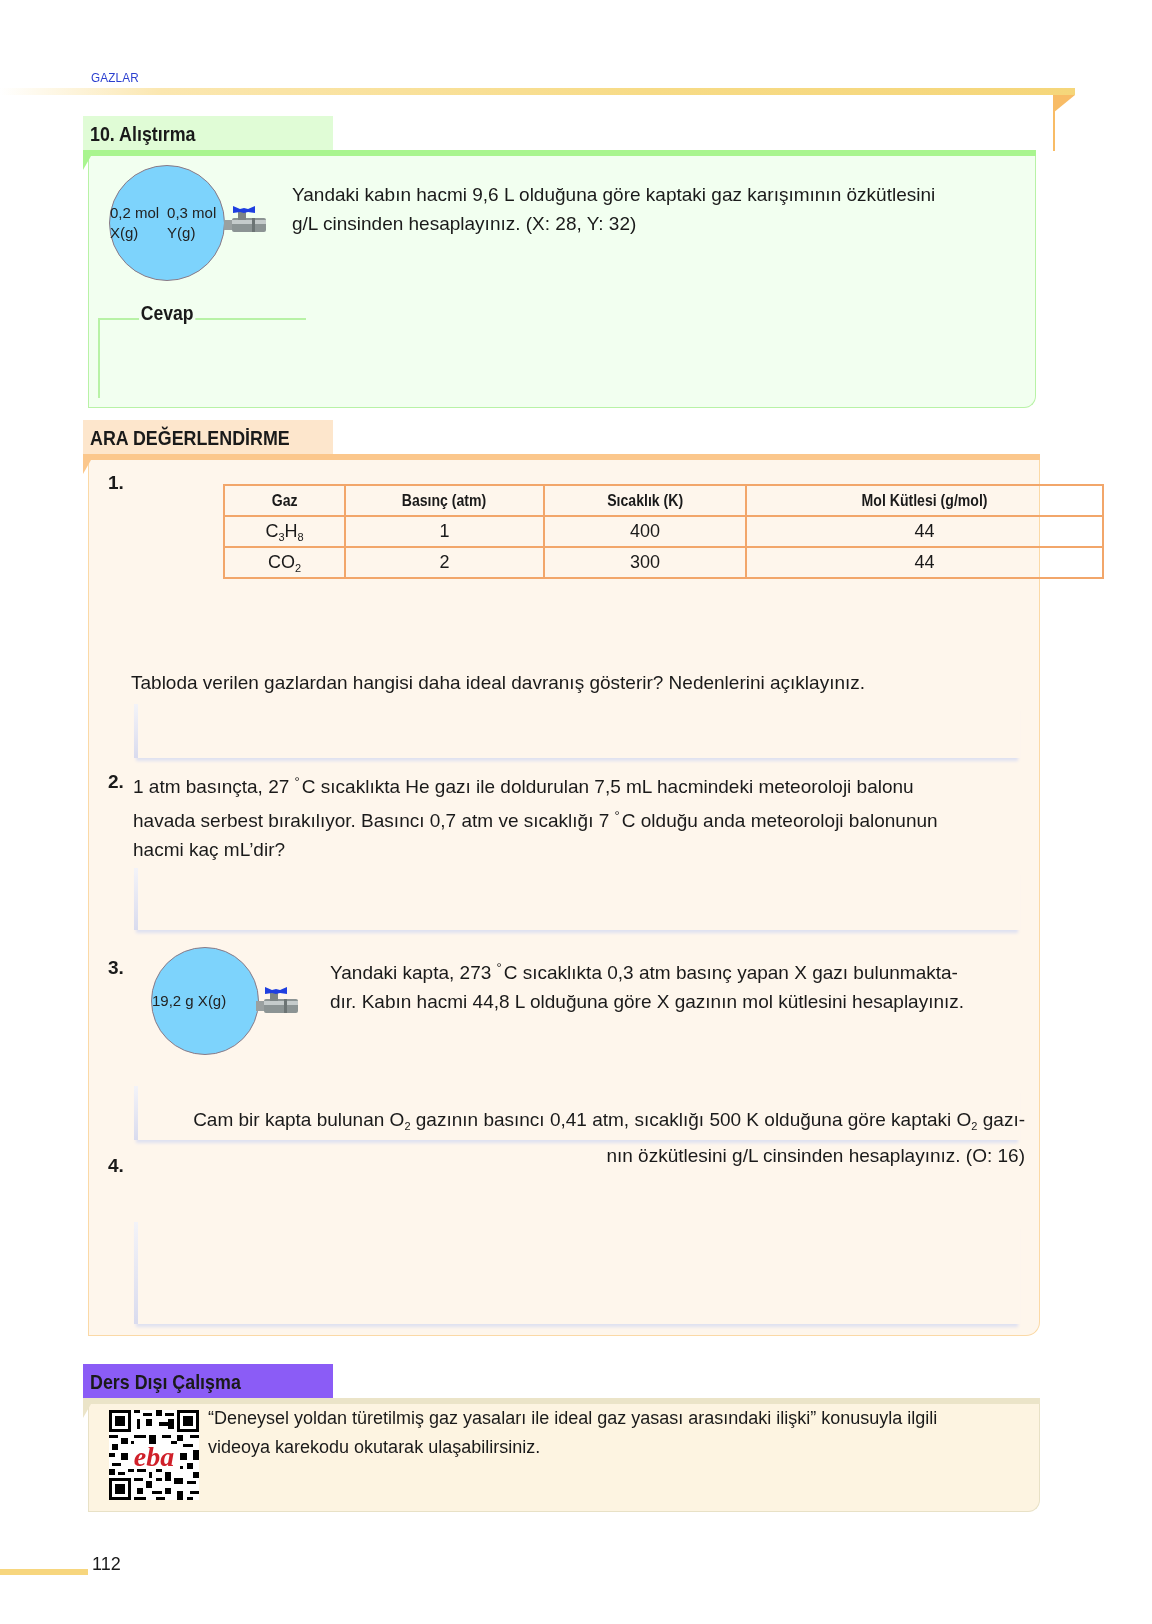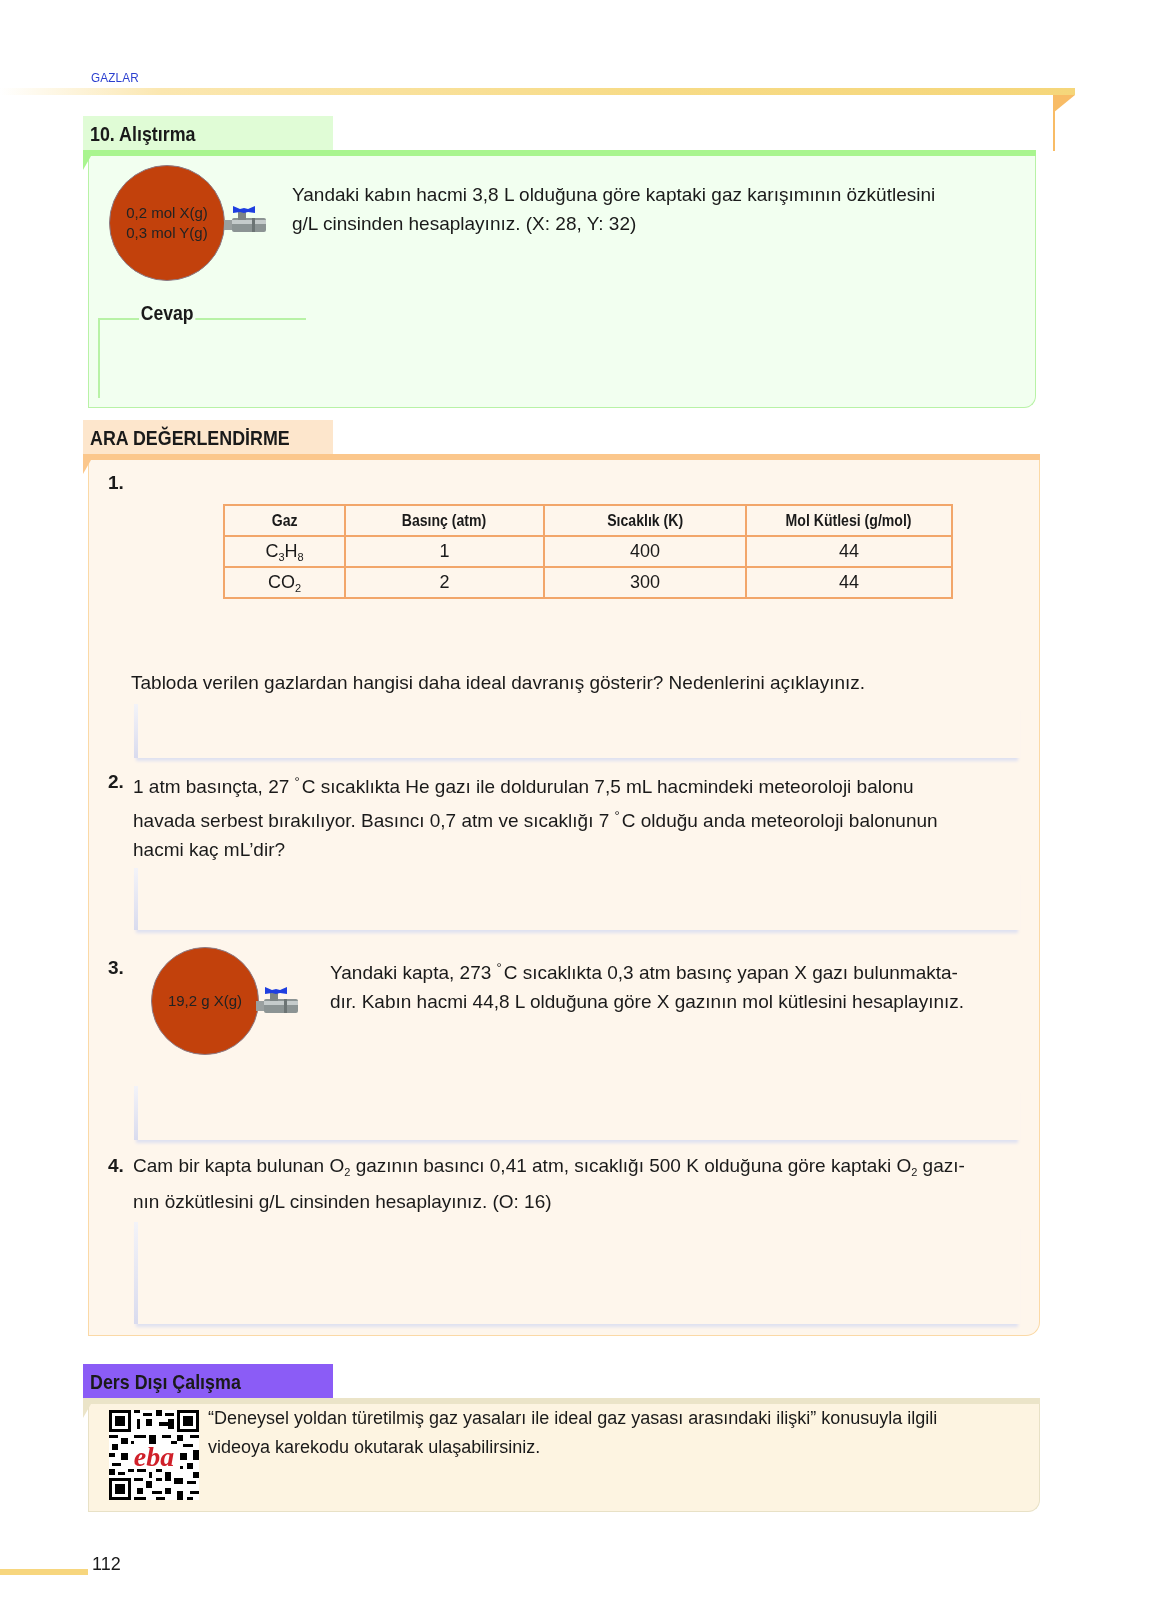--- a/index.html
+++ b/index.html
@@ -91,7 +91,7 @@
 </svg>
 
 <div class="abs q-text" style="left:292px; top:180px; width:700px;">
-  <div>Yandaki kabın hacmi 3,8 L olduğuna göre kaptaki gaz karışımının özkütlesini</div>
+  <div>Yandaki kabın hacmi 9,6 L olduğuna göre kaptaki gaz karışımının özkütlesini</div>
   <div>g/L cinsinden hesaplayınız. (X: 28, Y: 32)</div>
 </div>
 

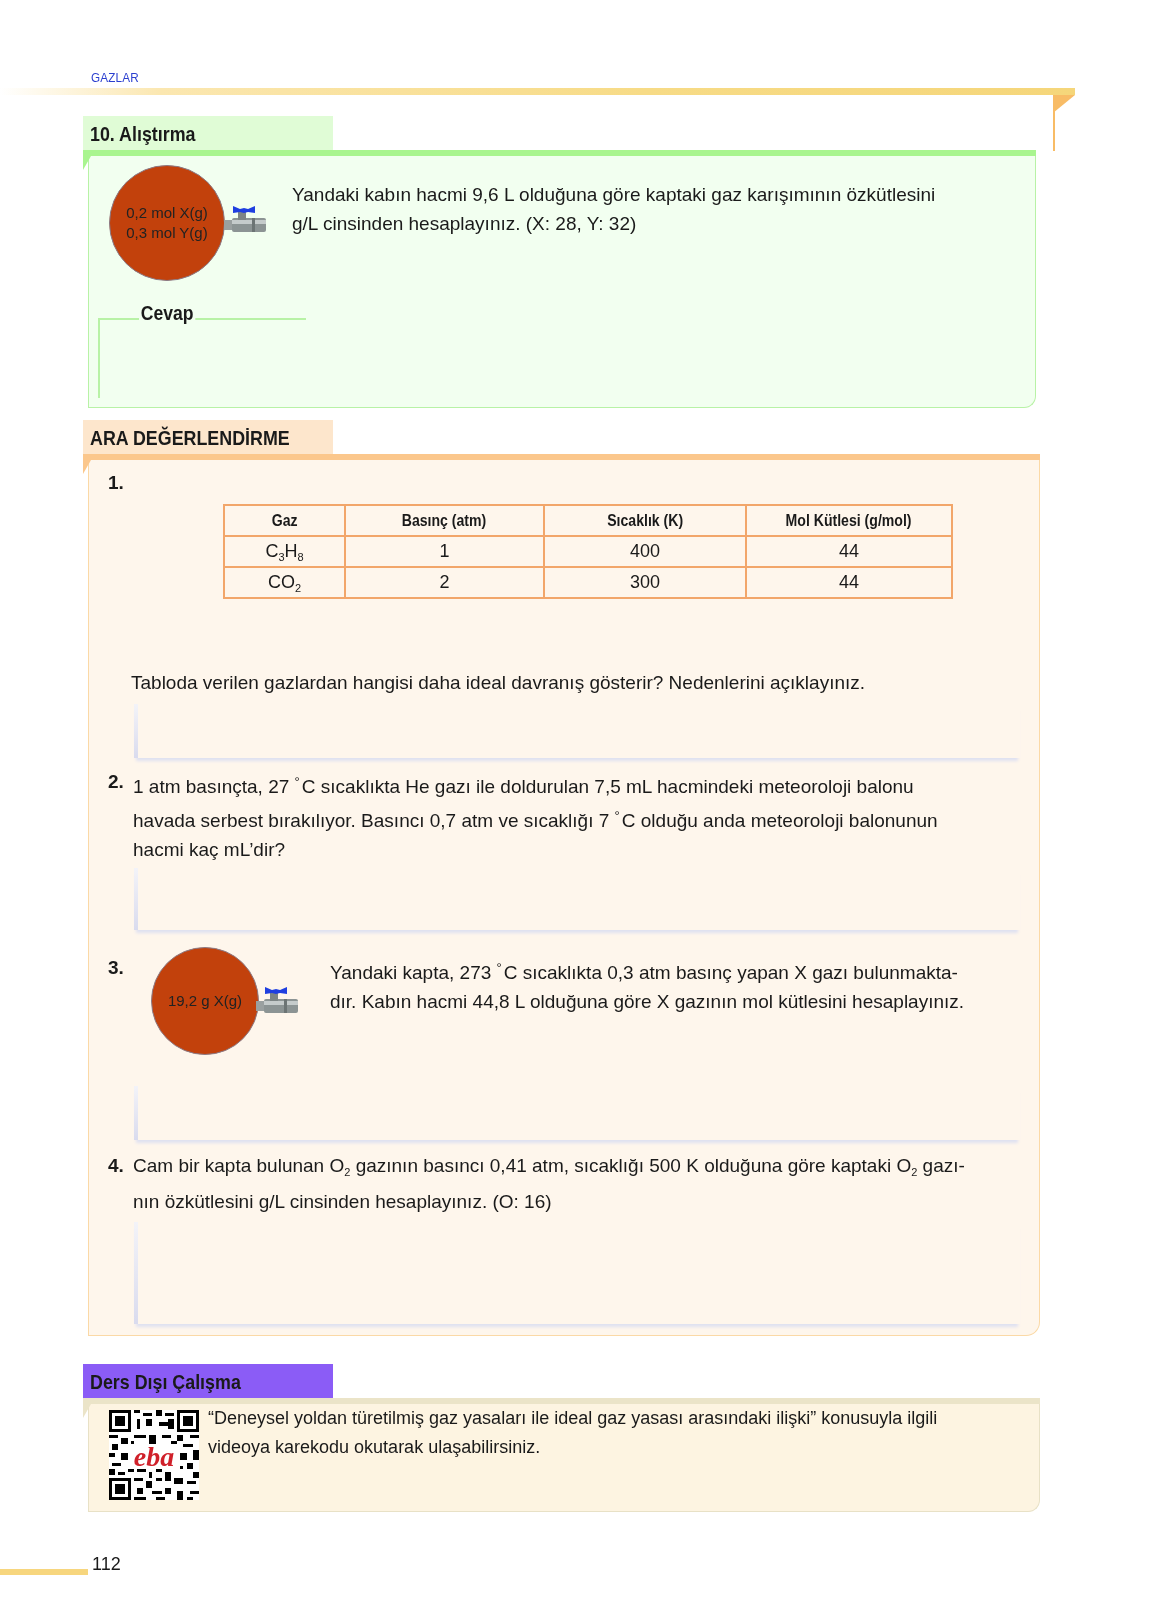--- a/index.html
+++ b/index.html
@@ -24,7 +24,7 @@
   .ex-notch { left: 83px; top: 156px; border-left-color: #a9f58f; }
   .ex-box { left: 88px; top: 156px; width: 948px; height: 252px; background: #f2fff0; border: 1px solid #b8f2a6; border-top: none; border-radius: 0 0 12px 0; }
 
-  .vessel { border-radius: 50%; background: #c2410c; border: 1px solid #8a7a86; display: flex; flex-direction: column; align-items: center; justify-content: center; font-size: 15px; line-height: 20px; color: #222; }
+  .vessel { border-radius: 50%; background: #7dd3fc; border: 1px solid #8a7a86; display: flex; flex-direction: row; align-items: center; justify-content: flex-start; font-size: 15px; line-height: 20px; color: #222; }
   .valve { width: 44px; height: 34px; }
 
   .q-text { font-size: 19px; line-height: 29px; color: #1a1a1a; }

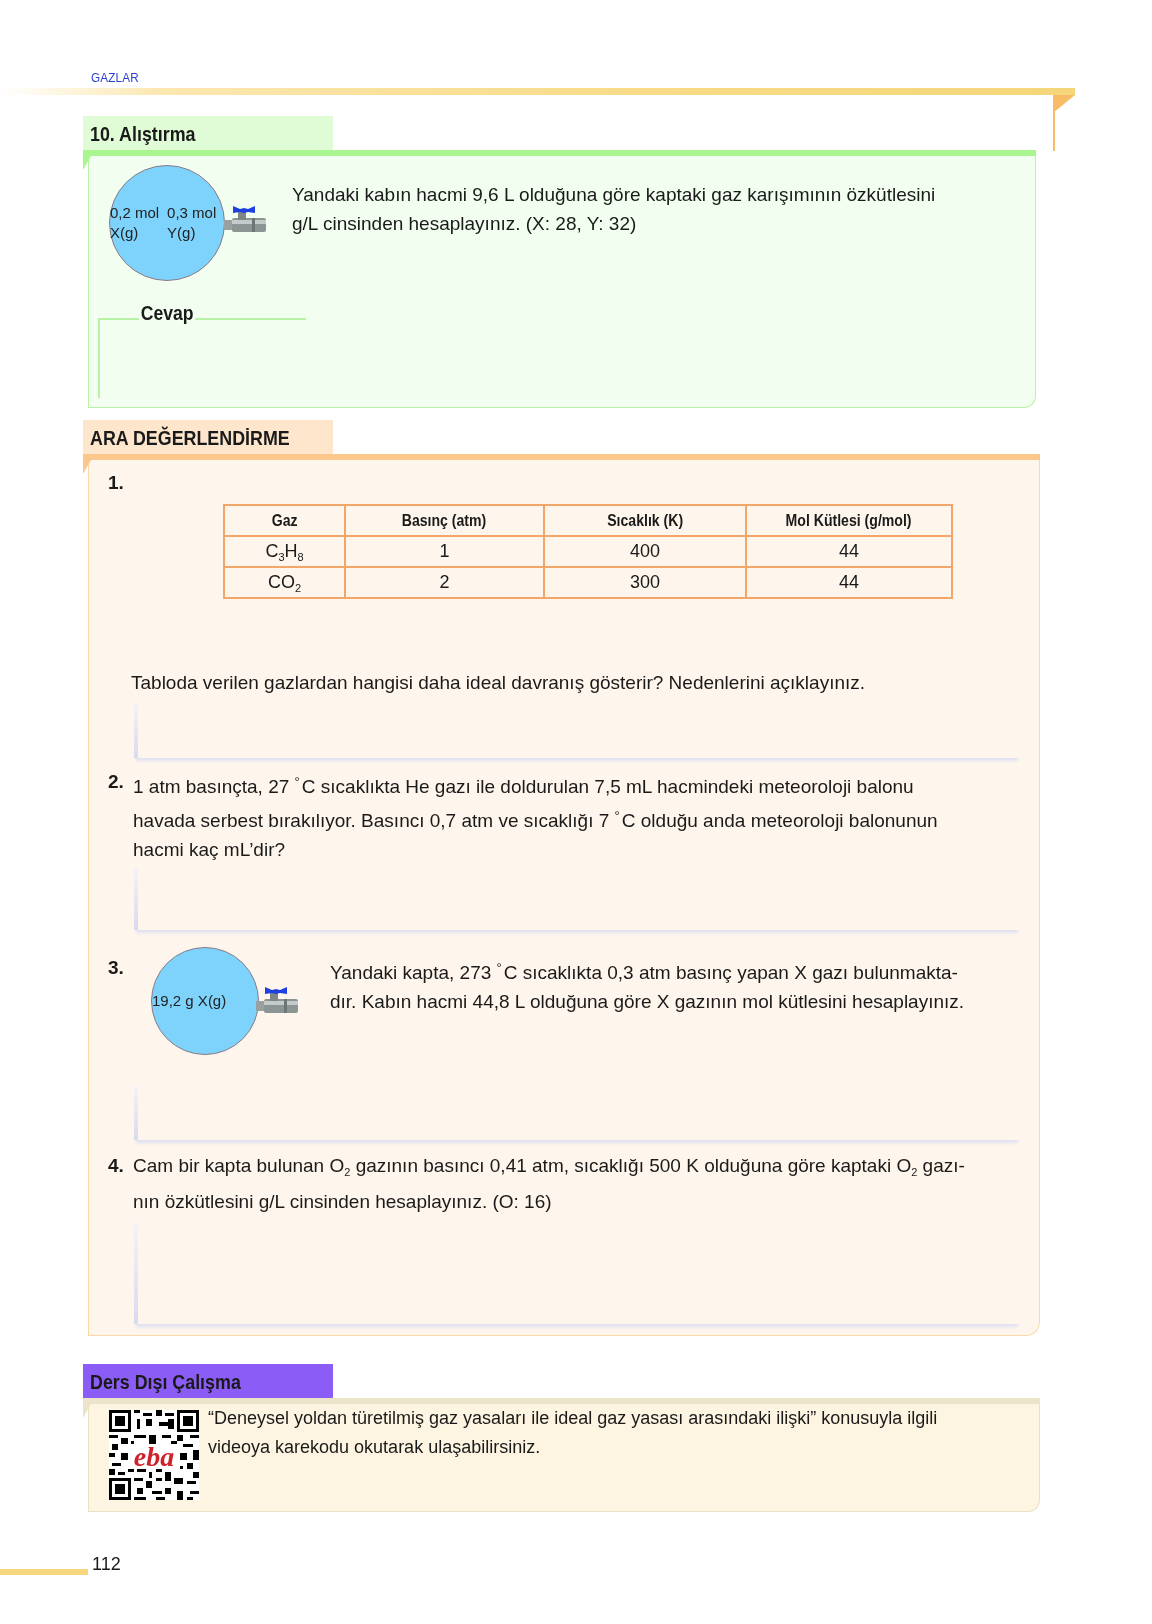--- a/index.html
+++ b/index.html
@@ -108,7 +108,7 @@
 <div class="abs sec-notch ad-notch"></div>
 
 <div class="abs qnum" style="left:108px; top:472px;">1.</div>
-<table class="abs gas" style="left:223px; top:484px; width:730px;margin-top:20px;">
+<table class="abs gas" style="left:223px; top:484px; width:881px;">
   <tbody>
       <tr>
     <th style="width:121px;"><span>Gaz</span></th>

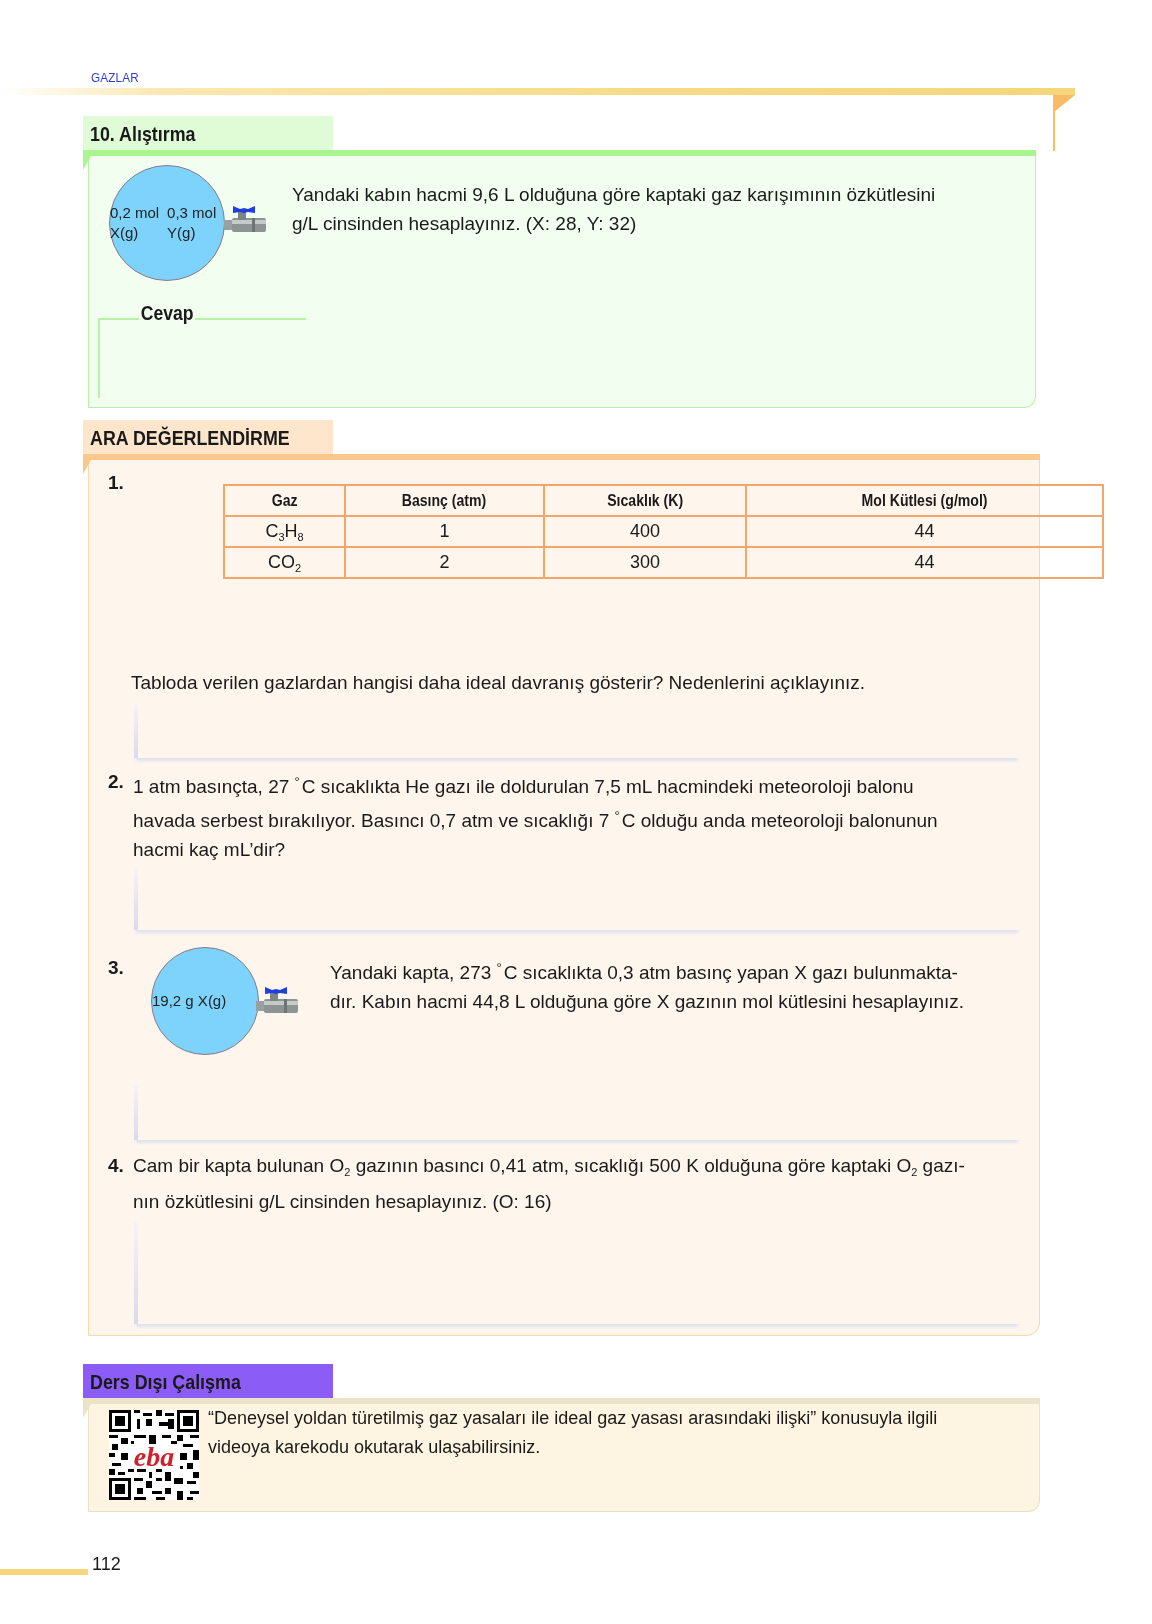--- a/index.html
+++ b/index.html
@@ -162,7 +162,7 @@
 <div class="abs ans-box" style="left:134px; top:1086px; width:886px; height:54px;"></div>
 
 <div class="abs qnum" style="left:108px; top:1155px;">4.</div>
-<div class="abs q-text" style="left:133px; top:1151px; width:892px;">
+<div class="abs q-text" style="left:133px; top:1105px; width:892px;text-align:right;">
   <div><span>Cam bir kapta bulunan O</span><sub>2</sub><span> gazının basıncı 0,41 atm, sıcaklığı 500 K olduğuna göre kaptaki O</span><sub>2</sub><span> gazı-</span></div>
   <div>nın özkütlesini g/L cinsinden hesaplayınız. (O: 16)</div>
 </div>

